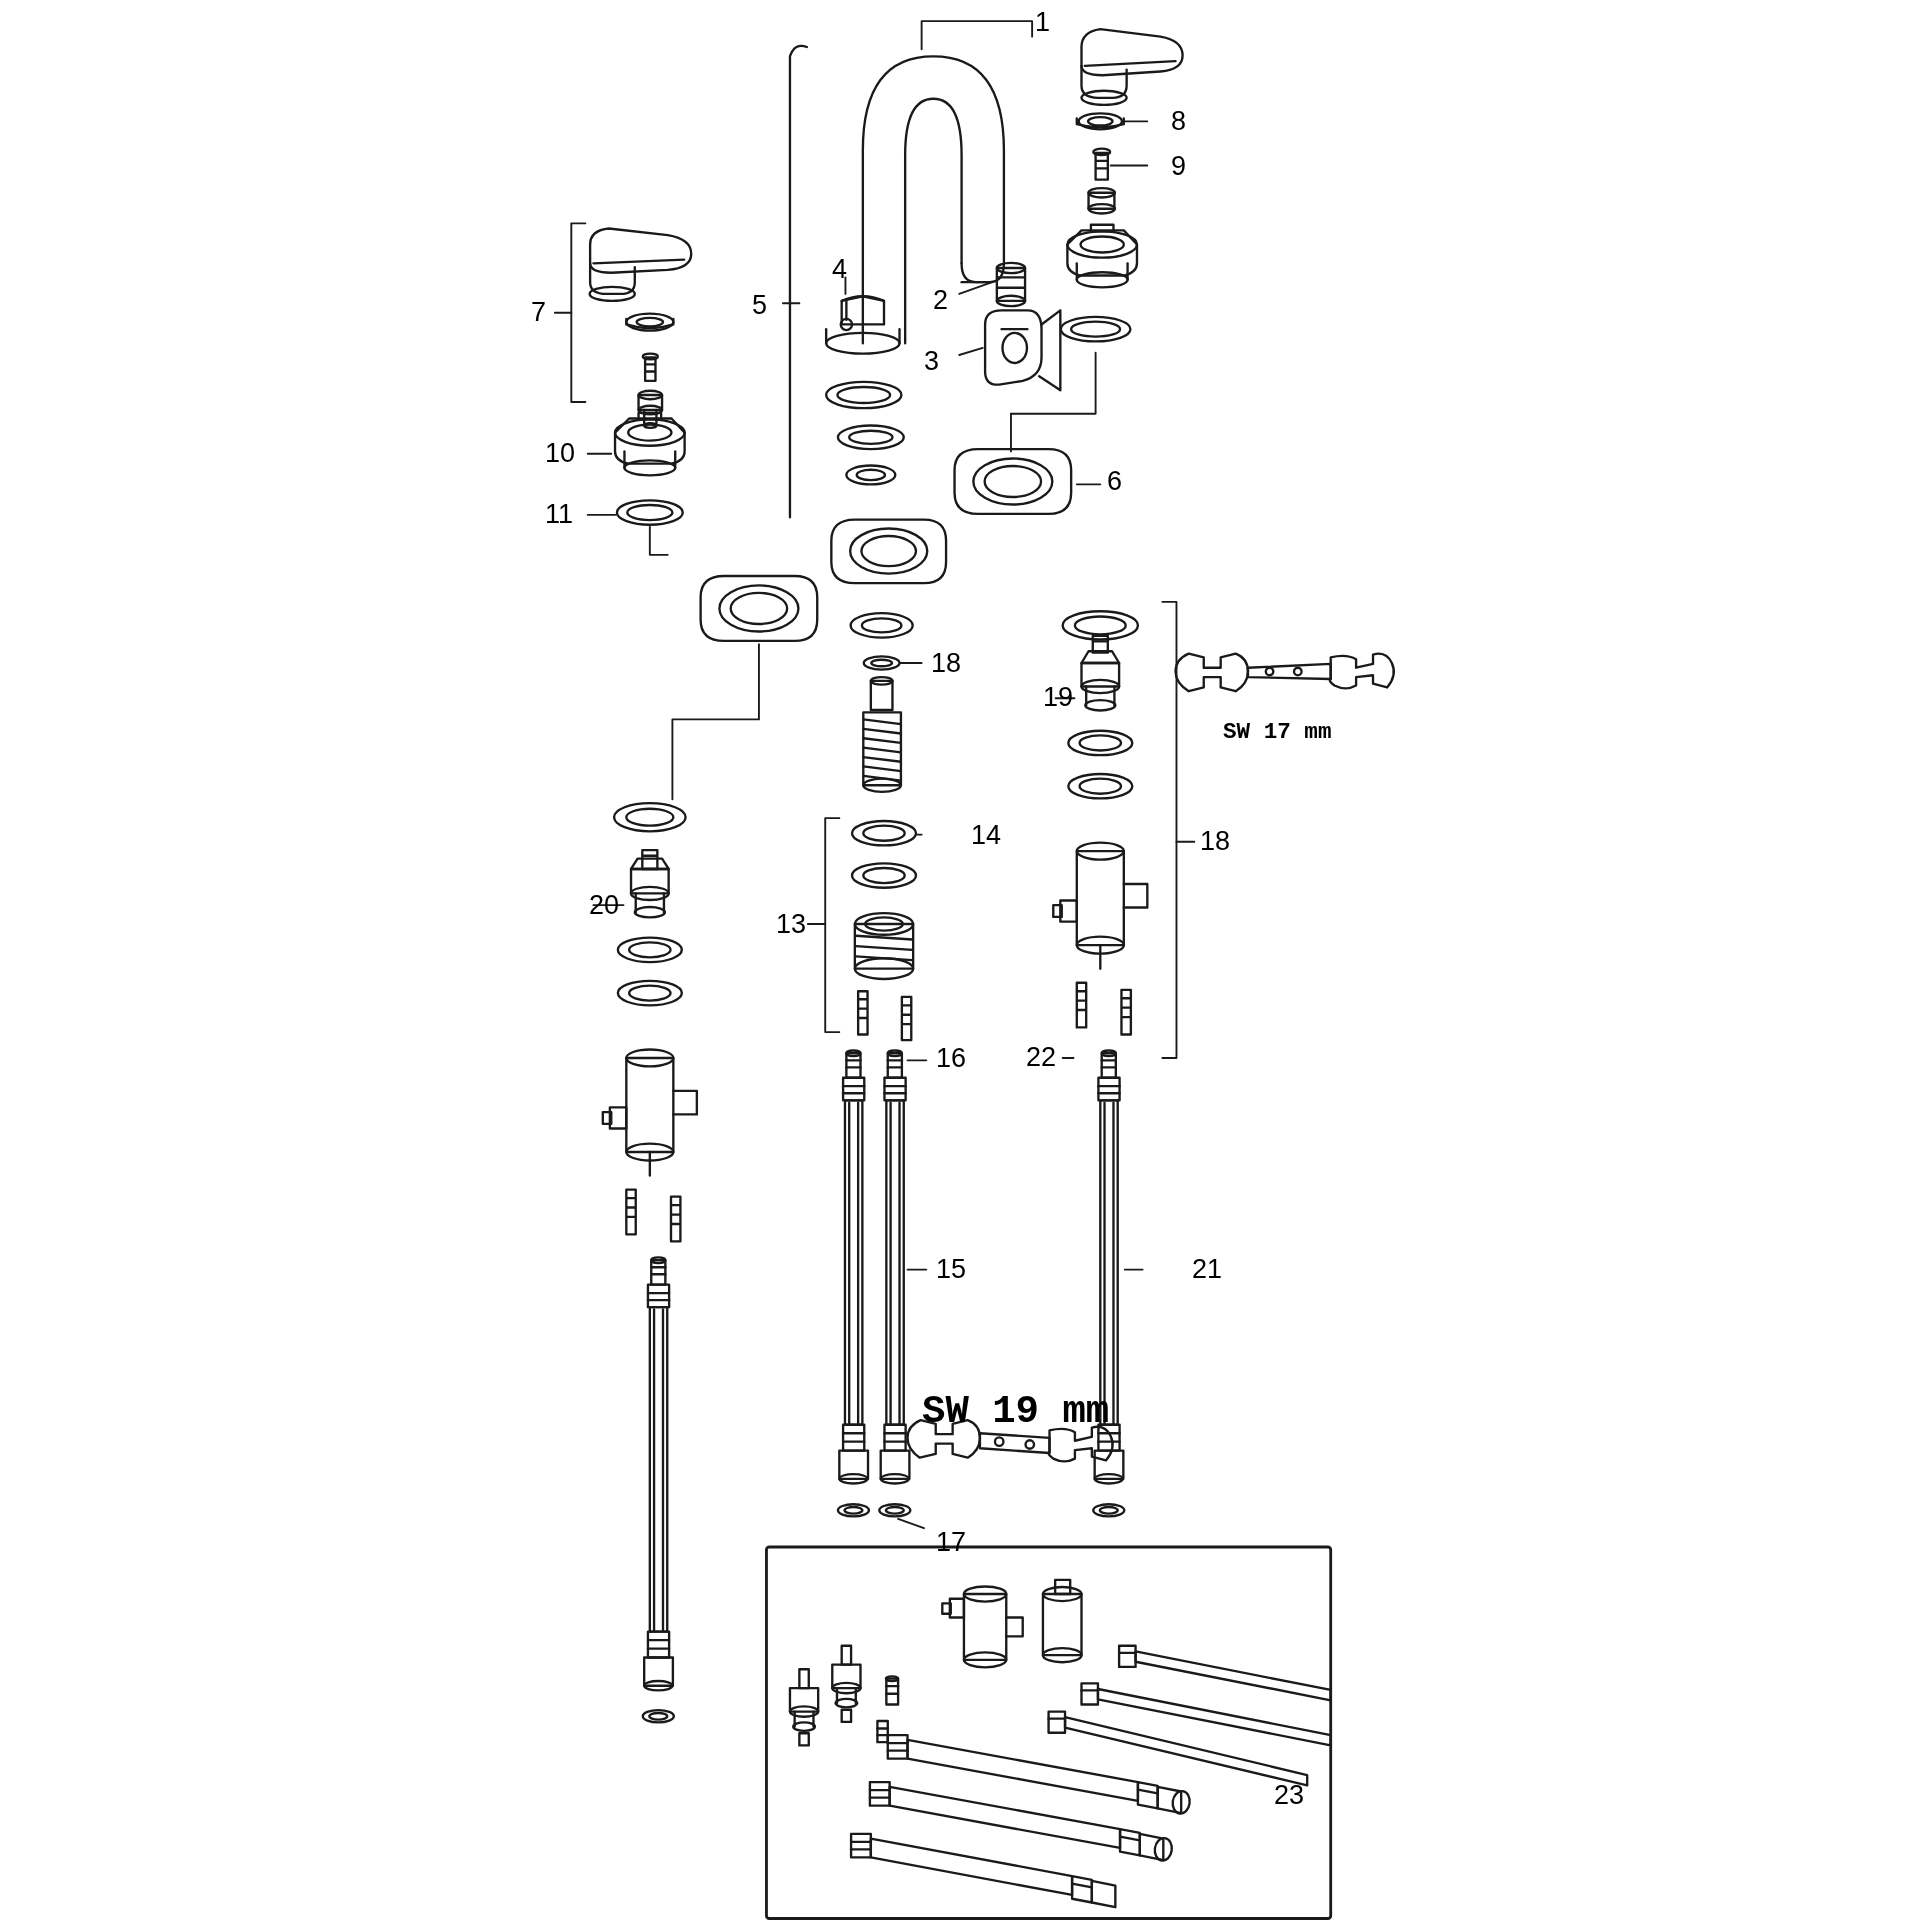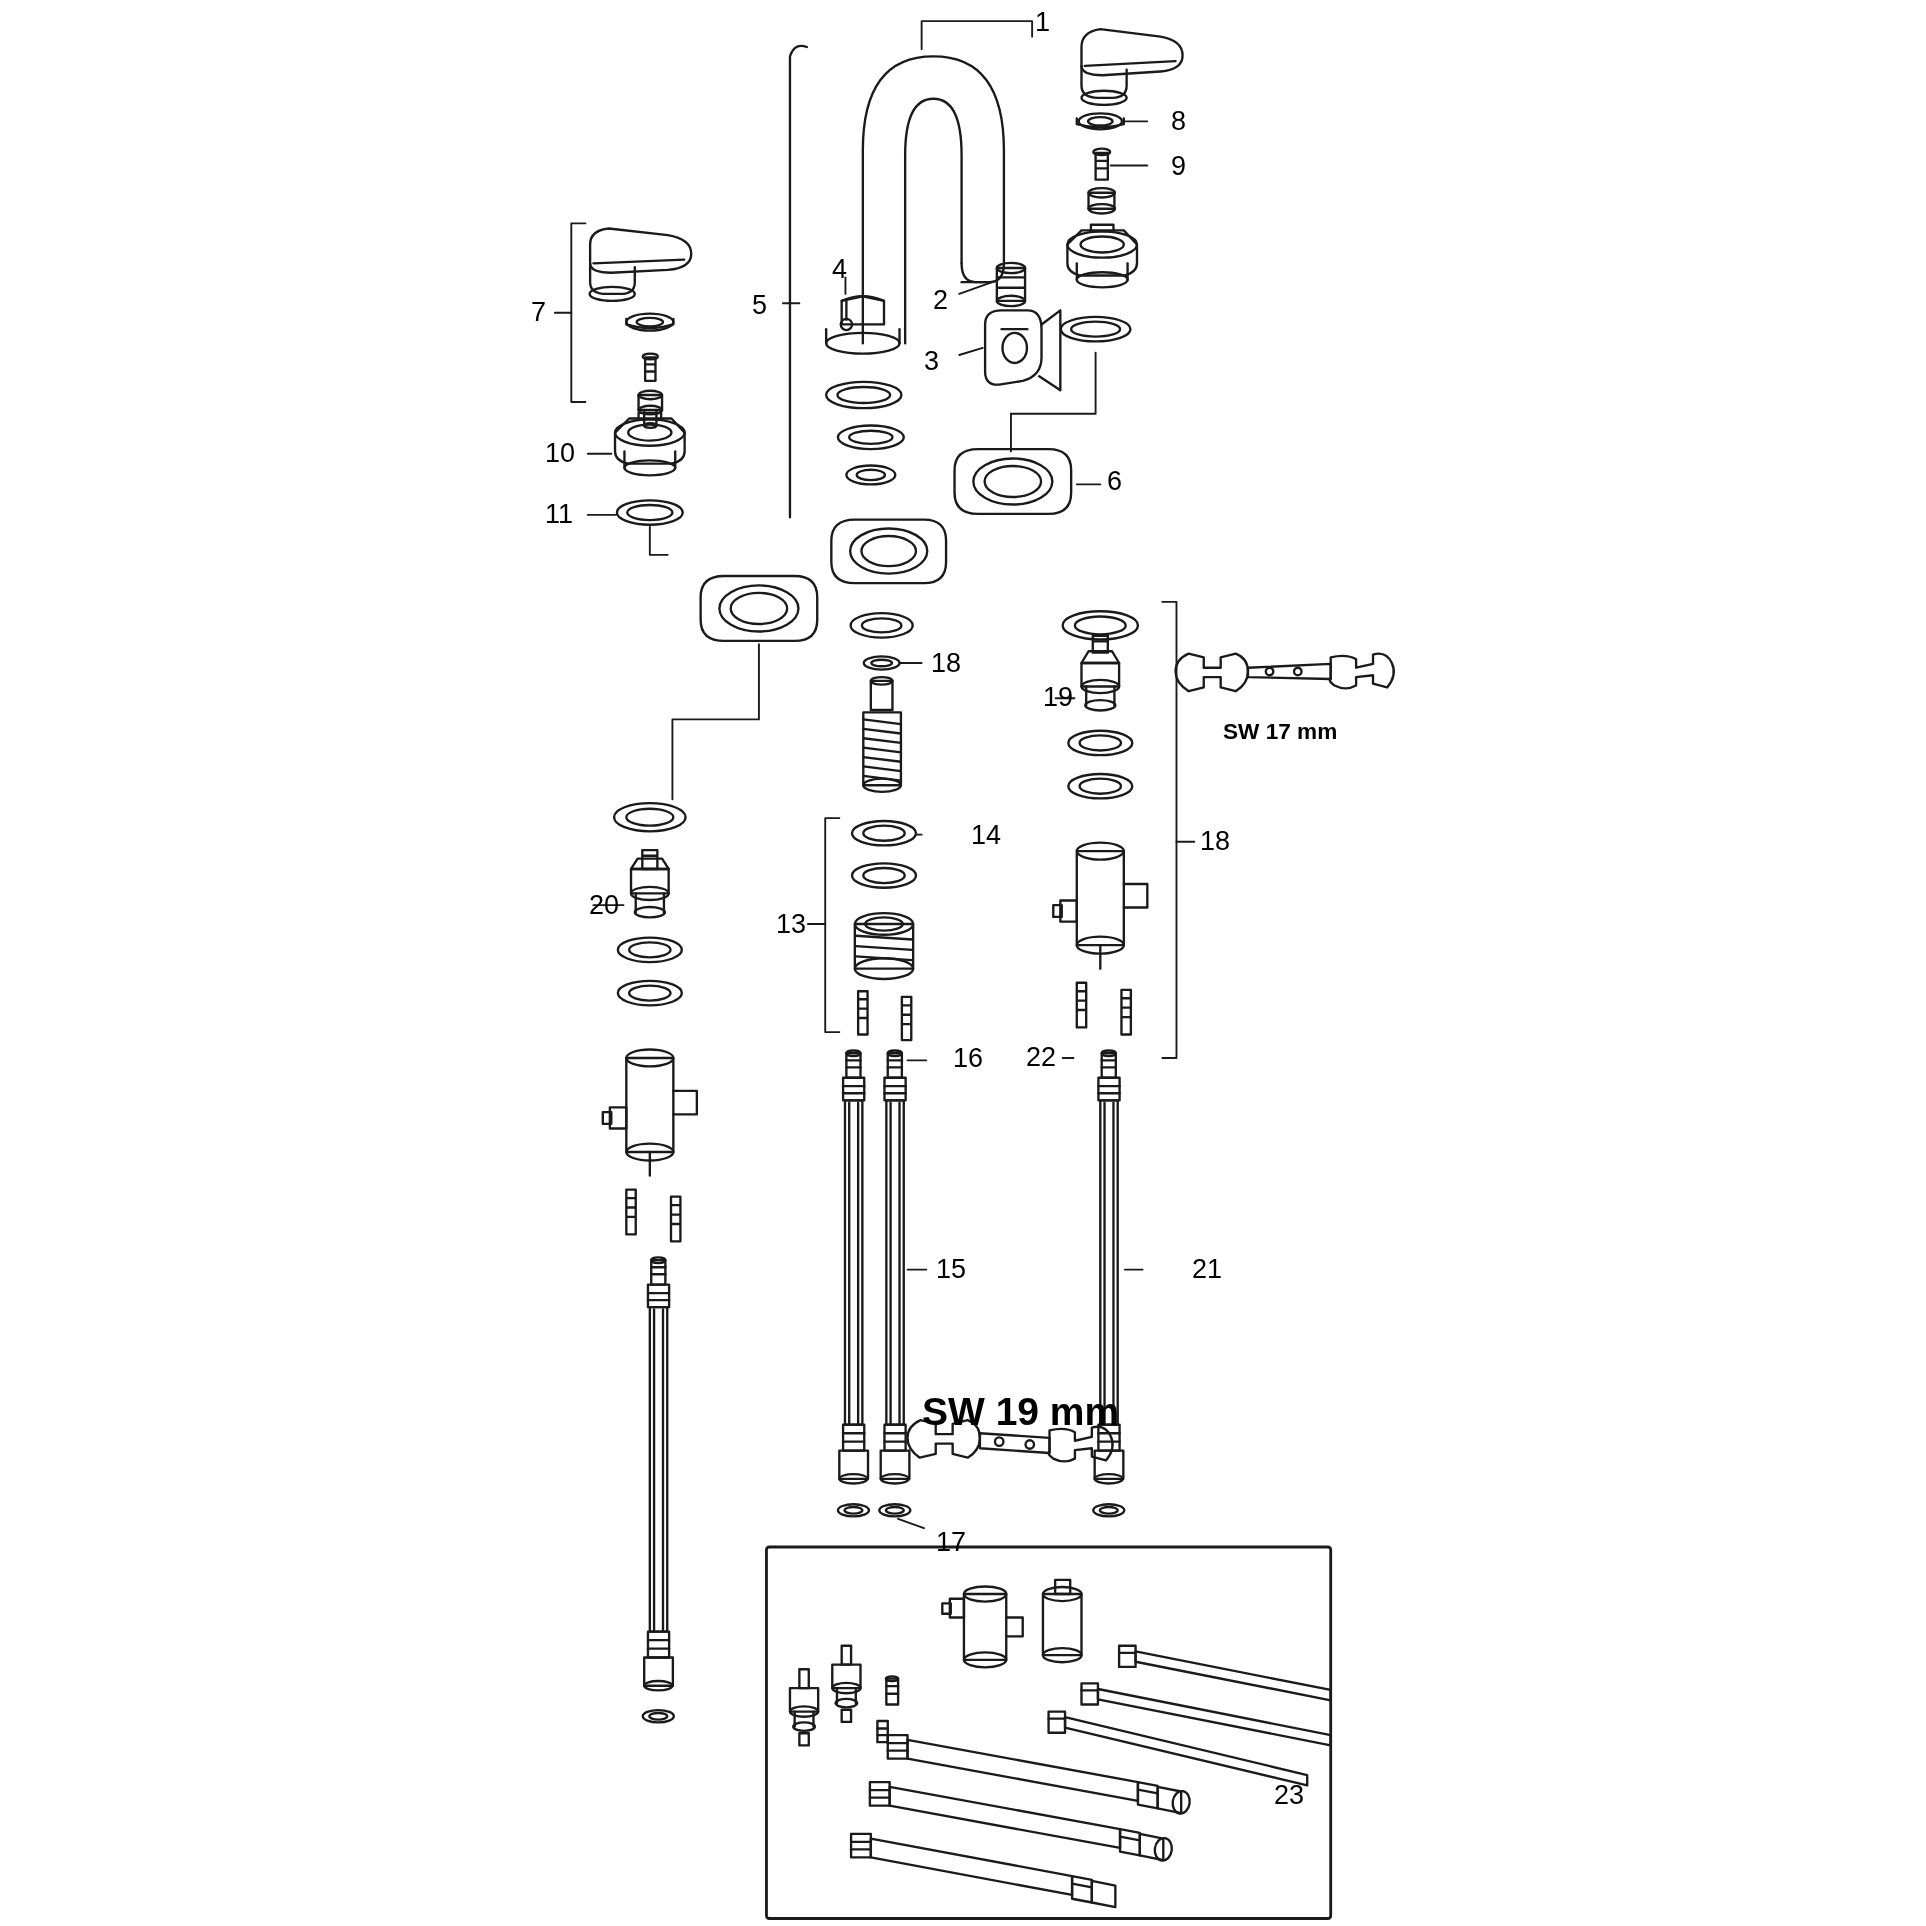--- a/index.html
+++ b/index.html
@@ -36,7 +36,7 @@
   }
   .tool-label {
     position: absolute;
-    font-family: Liberation Sans, sans-serif;
+    font-family: Liberation Mono, monospace;
     font-weight: bold;
     color: #000000;
     white-space: nowrap;

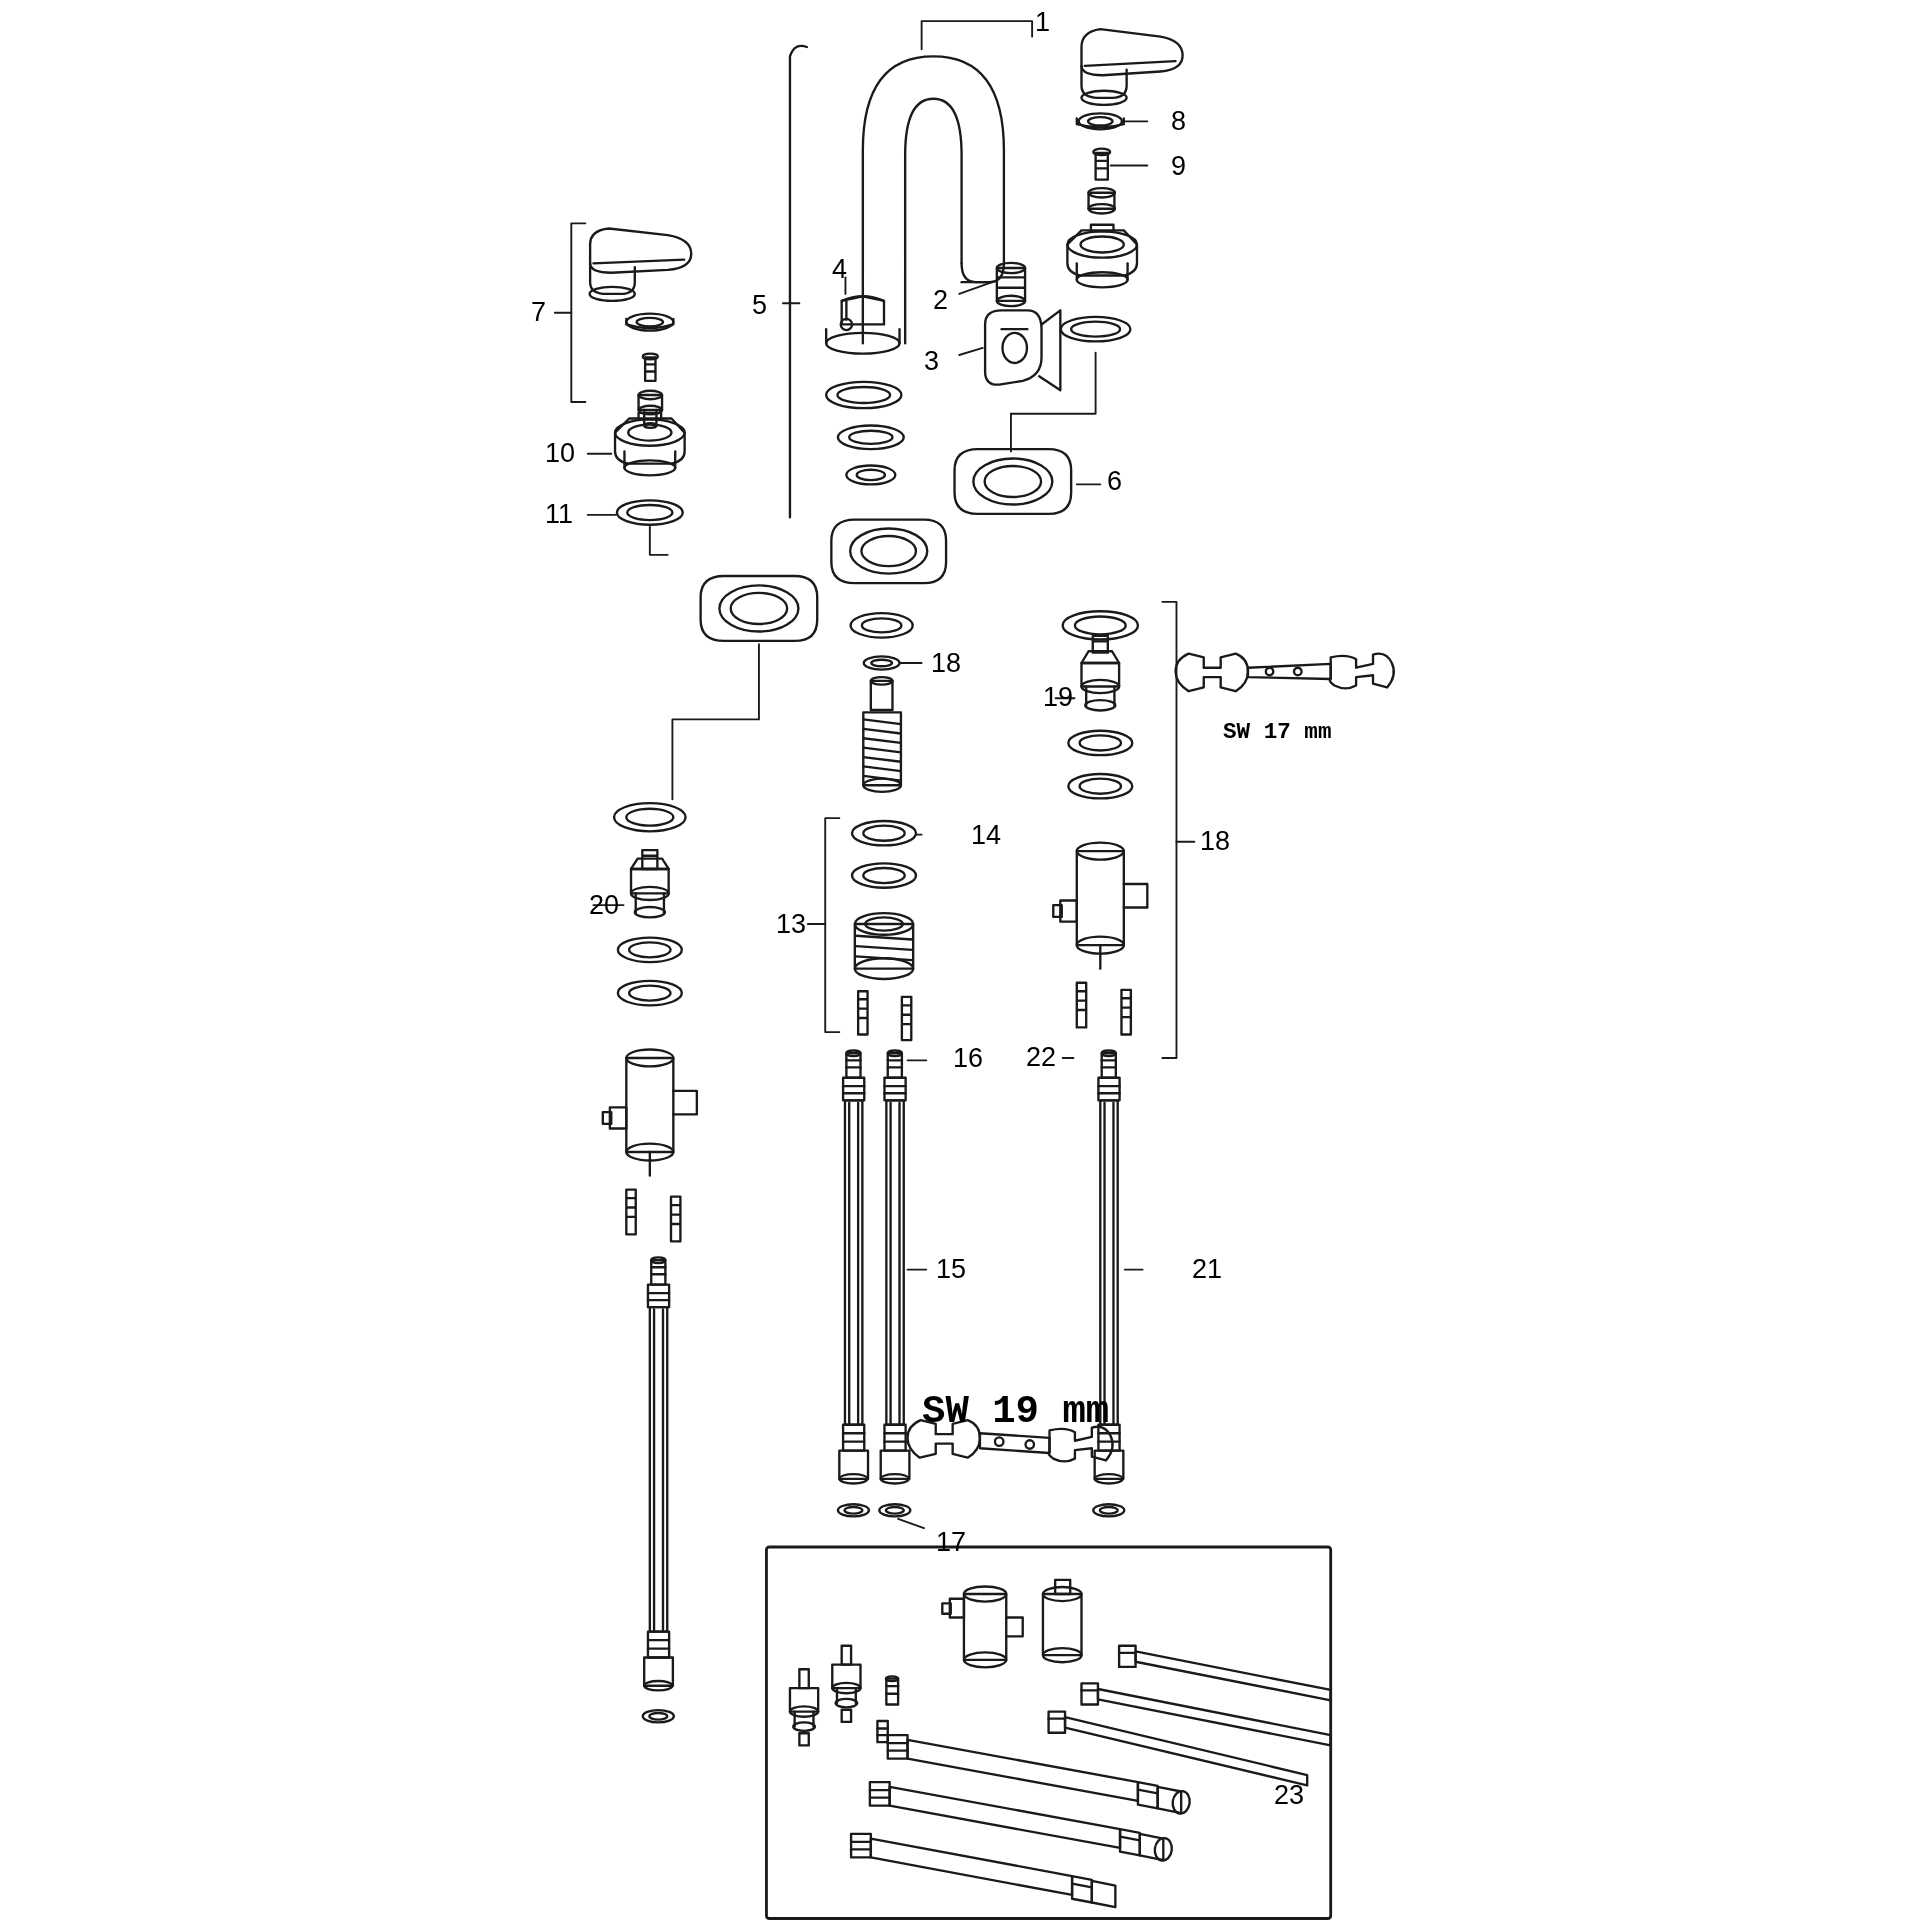--- a/index.html
+++ b/index.html
@@ -553,7 +553,7 @@
   <div class="callout" style="left:776px; top:911px;">13</div>
   <div class="callout" style="left:931px; top:822px;margin-left:40px;">14</div>
   <div class="callout" style="left:936px; top:1256px;">15</div>
-  <div class="callout" style="left:936px; top:1045px;margin-left:17px;">16</div>
+  <div class="callout" style="left:936px; top:1045px;">16</div>
   <div class="callout" style="left:936px; top:1529px;">17</div>
   <div class="callout" style="left:1200px; top:828px;">18</div>
   <div class="callout" style="left:1043px; top:684px;">19</div>

